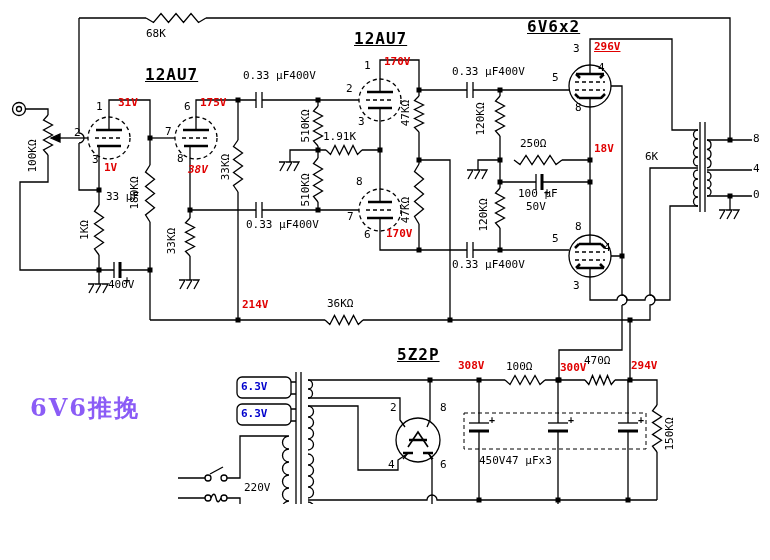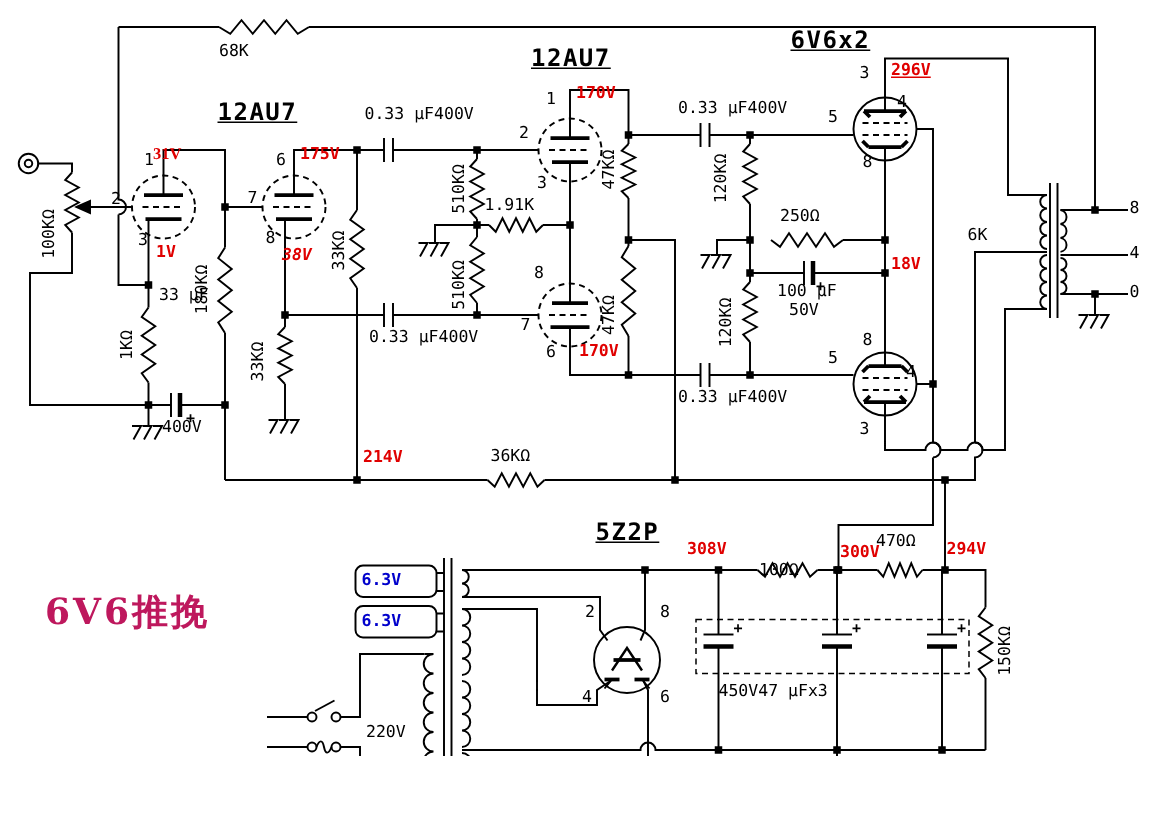--- a/index.html
+++ b/index.html
@@ -306,7 +306,7 @@
       <span class="lbl" style="left: 440px; top: 402px;">8</span>
       <span class="lbl" style="left: 388px; top: 459px;">4</span>
       <span class="lbl" style="left: 440px; top: 459px;">6</span>
-      <span class="lbl red" style="left: 102px; top: 97px; font-family: Liberation Serif, serif;">31V</span>
+      <span class="lbl red" style="left: 118px; top: 97px;">31V</span>
       <span class="lbl red" style="left: 104px; top: 162px;">1V</span>
       <span class="lbl red" style="left: 200px; top: 97px;">175V</span>
       <span class="lbl red" style="left: 188px; top: 164px; font-style: italic;">38V</span>

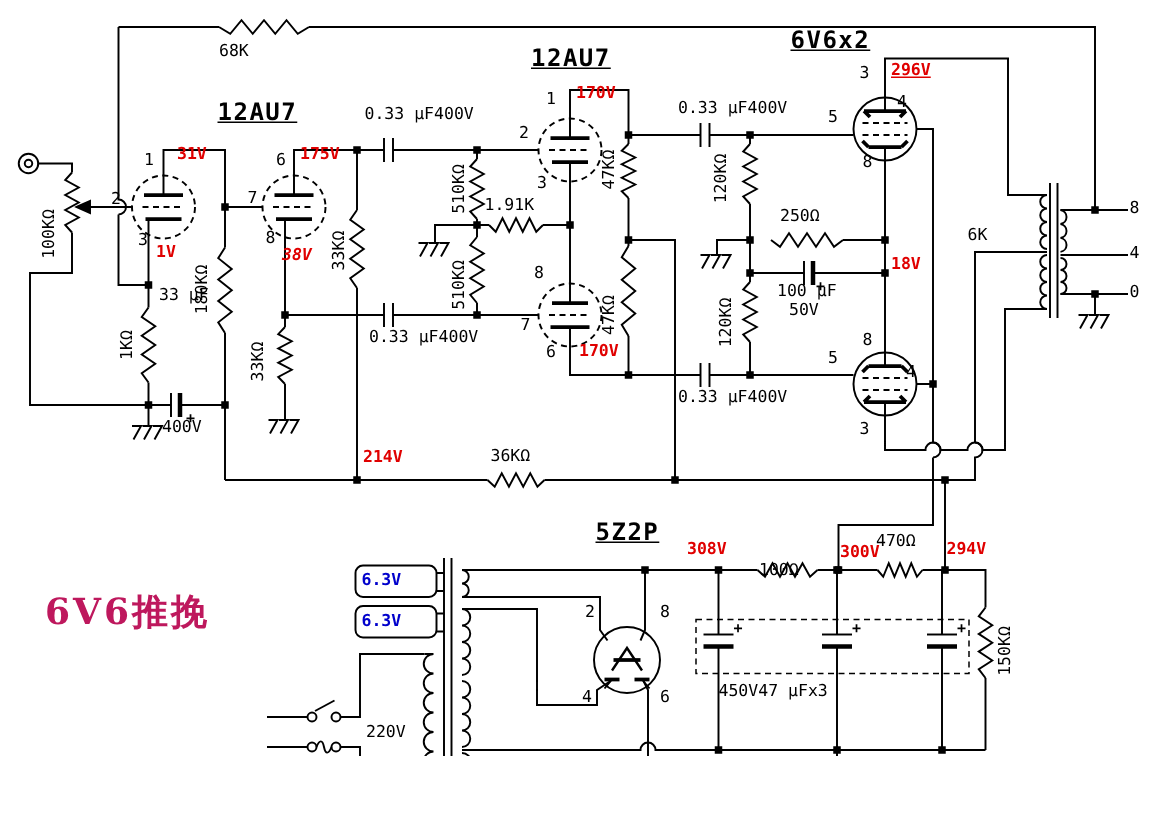--- a/index.html
+++ b/index.html
@@ -314,7 +314,7 @@
       <span class="lbl red" style="left: 384px; top: 56px;">170V</span>
       <span class="lbl red" style="left: 386px; top: 228px;">170V</span>
       <span class="lbl red" style="left: 594px; top: 41px; text-decoration: underline;">296V</span>
-      <span class="lbl red" style="left: 594px; top: 170px;">18V</span>
+      <span class="lbl red" style="left: 594px; top: 143px;">18V</span>
       <span class="lbl red" style="left: 458px; top: 360px;">308V</span>
       <span class="lbl red" style="left: 560px; top: 362px;">300V</span>
       <span class="lbl red" style="left: 631px; top: 360px;">294V</span>

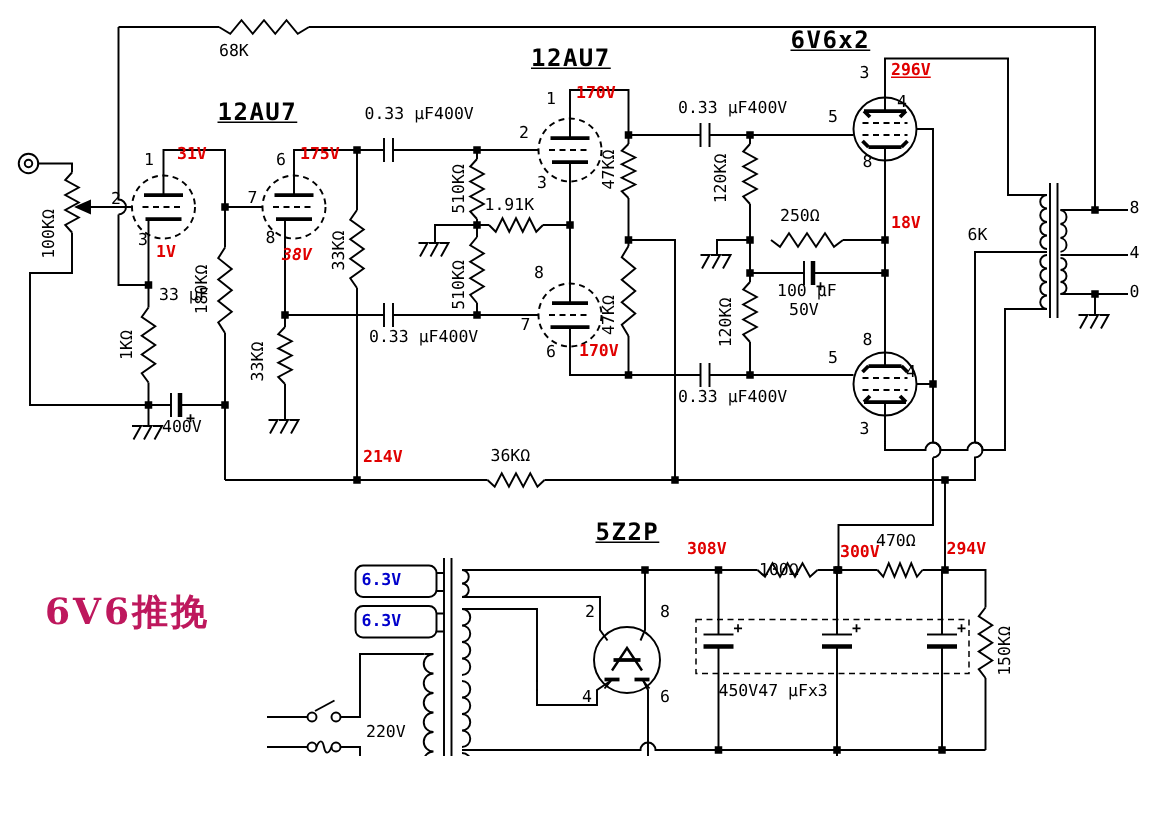--- a/index.html
+++ b/index.html
@@ -271,7 +271,7 @@
       <span class="lbl" style="left: 106px; top: 191px;">33 µF</span>
       <span class="lbl" style="left: 108px; top: 279px;">400V</span>
       <span class="lbl" style="left: 327px; top: 298px;">36KΩ</span>
-      <span class="lbl" style="left: 506px; top: 374px; text-align: right;">100Ω</span>
+      <span class="lbl" style="left: 506px; top: 361px; text-align: right;">100Ω</span>
       <span class="lbl" style="left: 584px; top: 355px;">470Ω</span>
       <span class="lbl rot" style="left: 670px; top: 434px;">150KΩ</span>
       <span class="lbl" style="left: 479px; top: 455px;">450V47 µFx3</span>

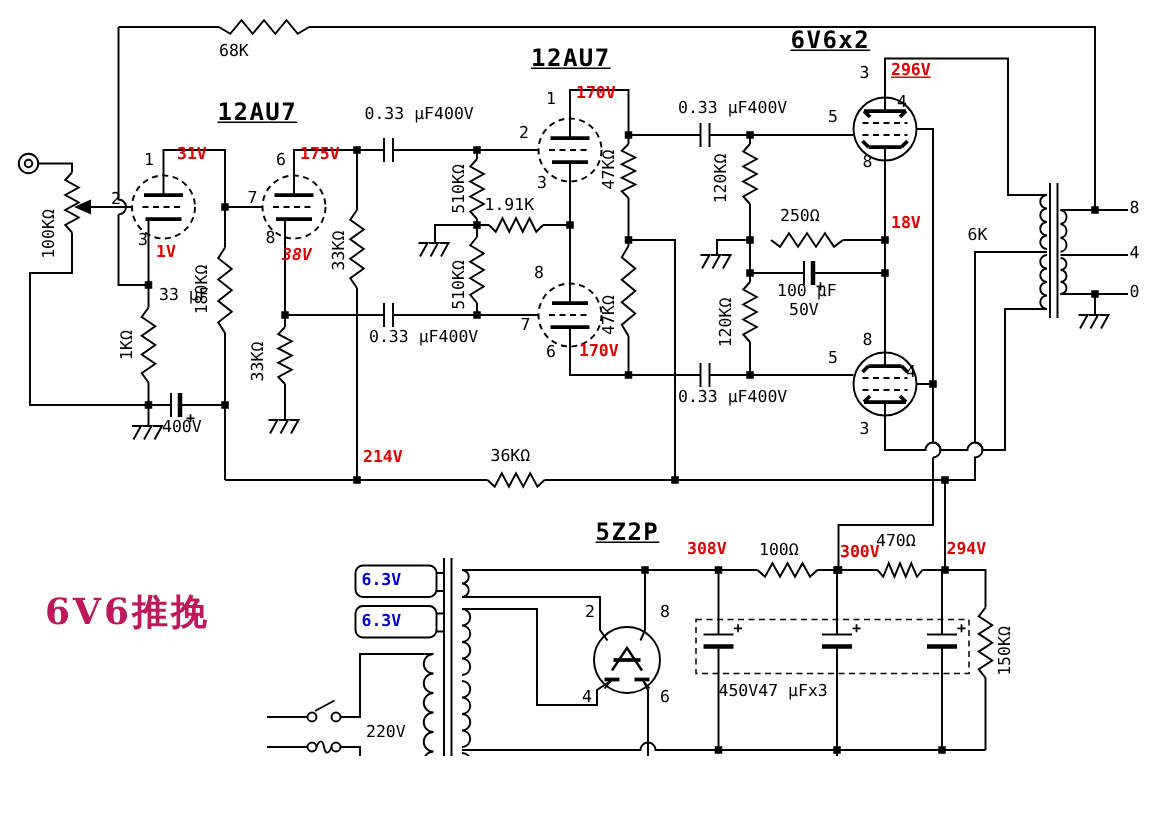--- a/index.html
+++ b/index.html
@@ -14,7 +14,7 @@
   .b14{font-size:16px;font-weight:bold;letter-spacing:1px;text-decoration:underline;}
   .rot{transform:translate(-50%,-50%) rotate(-90deg);}
   .plus{font-weight:bold;font-size:10px;}
-  .big-title{position:absolute;font:bold 24px "DejaVu Serif", serif;color:#be185d;letter-spacing:2px;}
+  .big-title{position:absolute;font:bold 24px "DejaVu Serif", serif;color:#8b5cf6;letter-spacing:2px;}
   .wm-big{position:absolute;font:bold italic 38px "DejaVu Sans", sans-serif;color:#cdcdcd;
           text-shadow:2px 2px 0 #979797;letter-spacing:1px;}
   .wm-suffix{position:absolute;font:bold italic 22px "DejaVu Sans", sans-serif;color:#c4c4c4;

